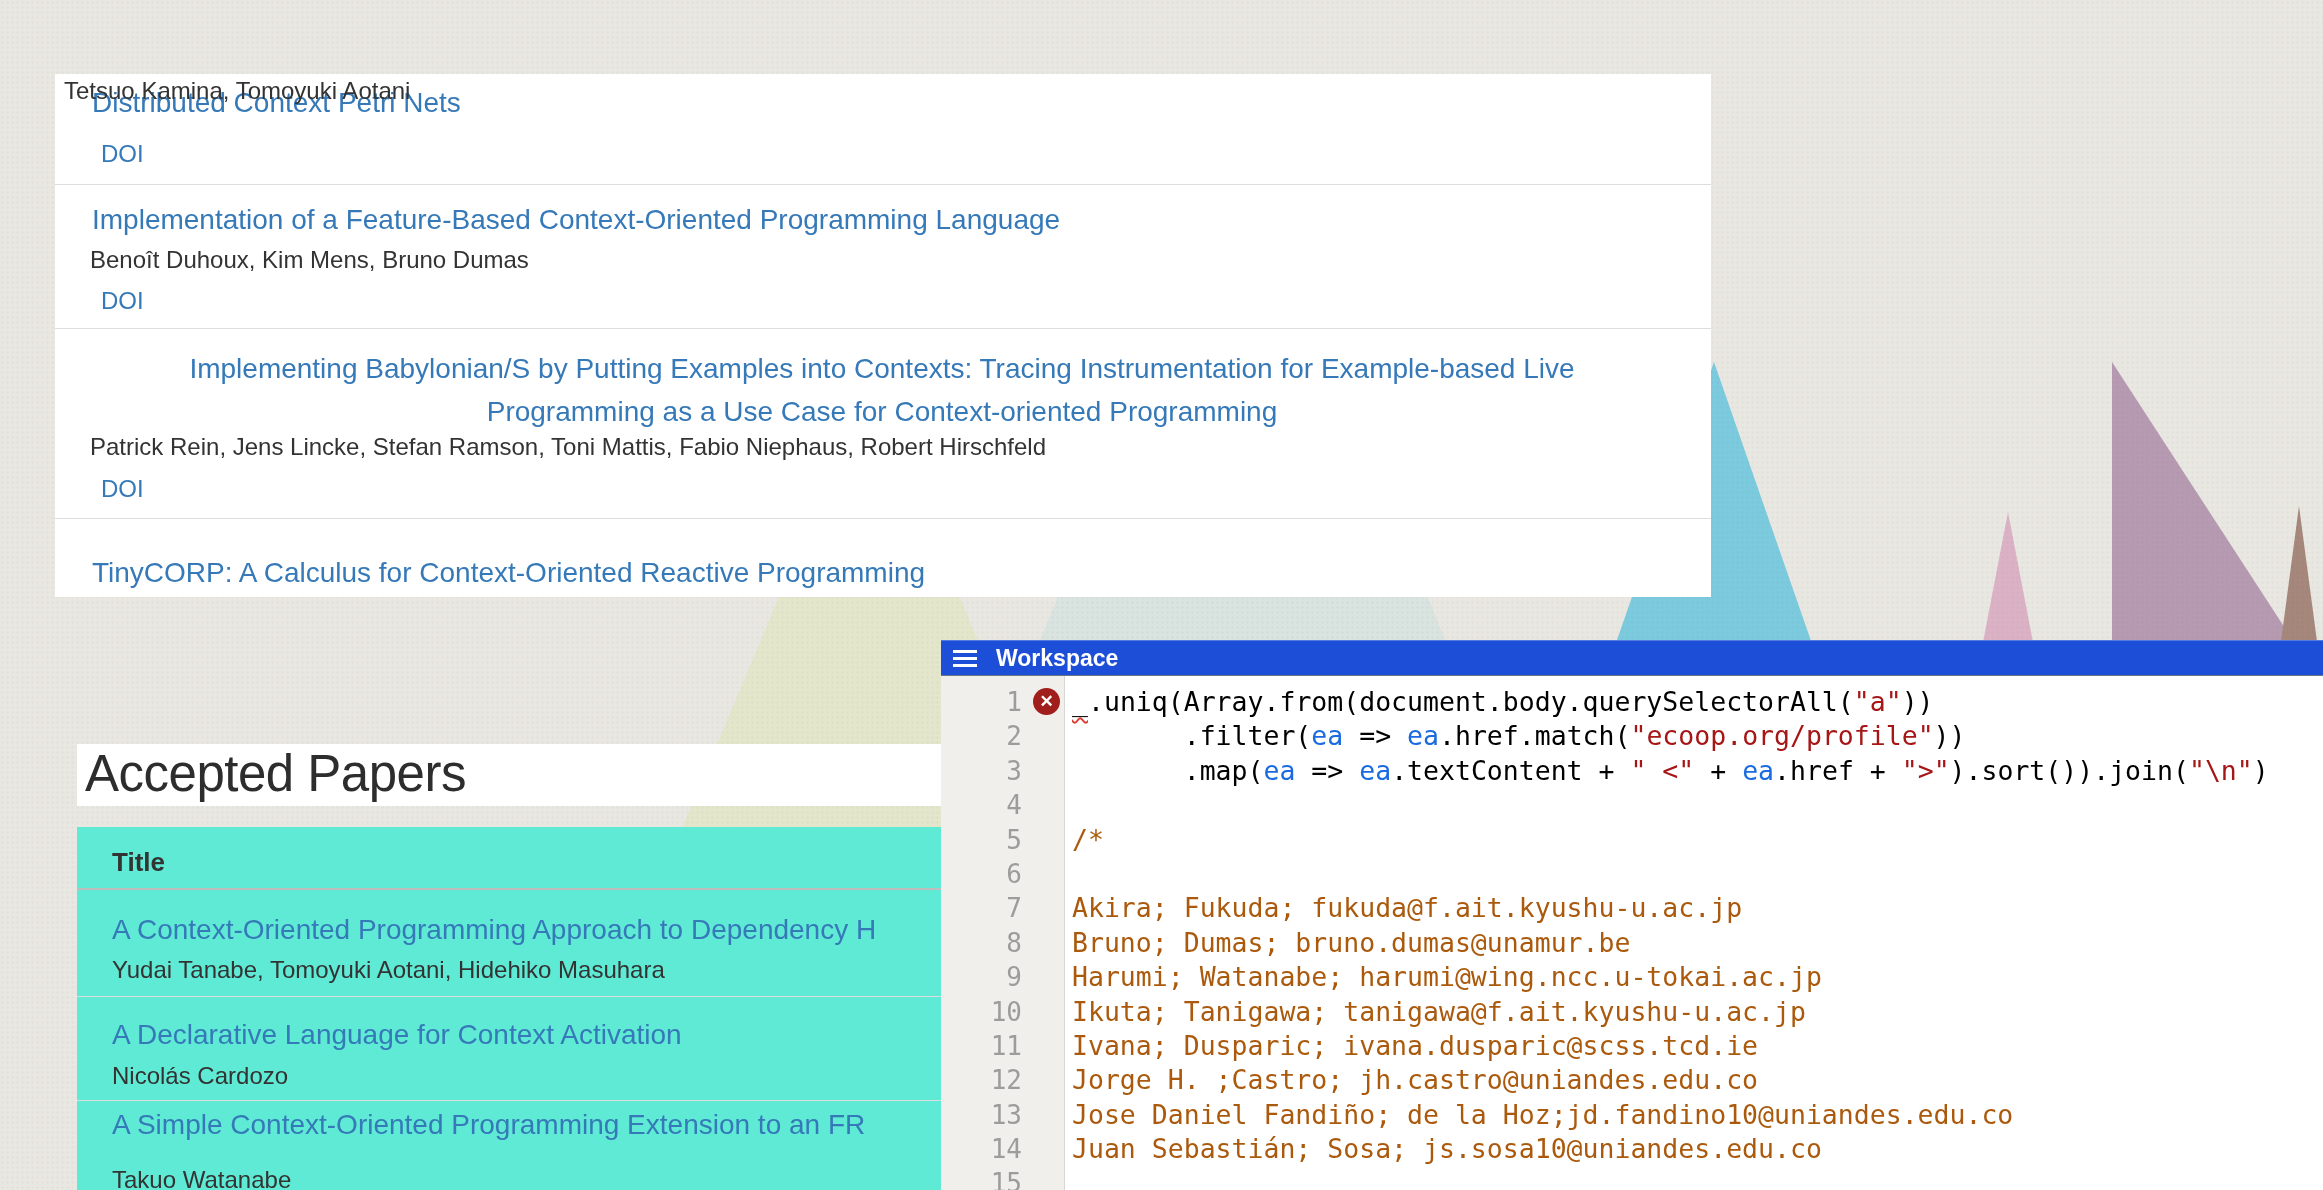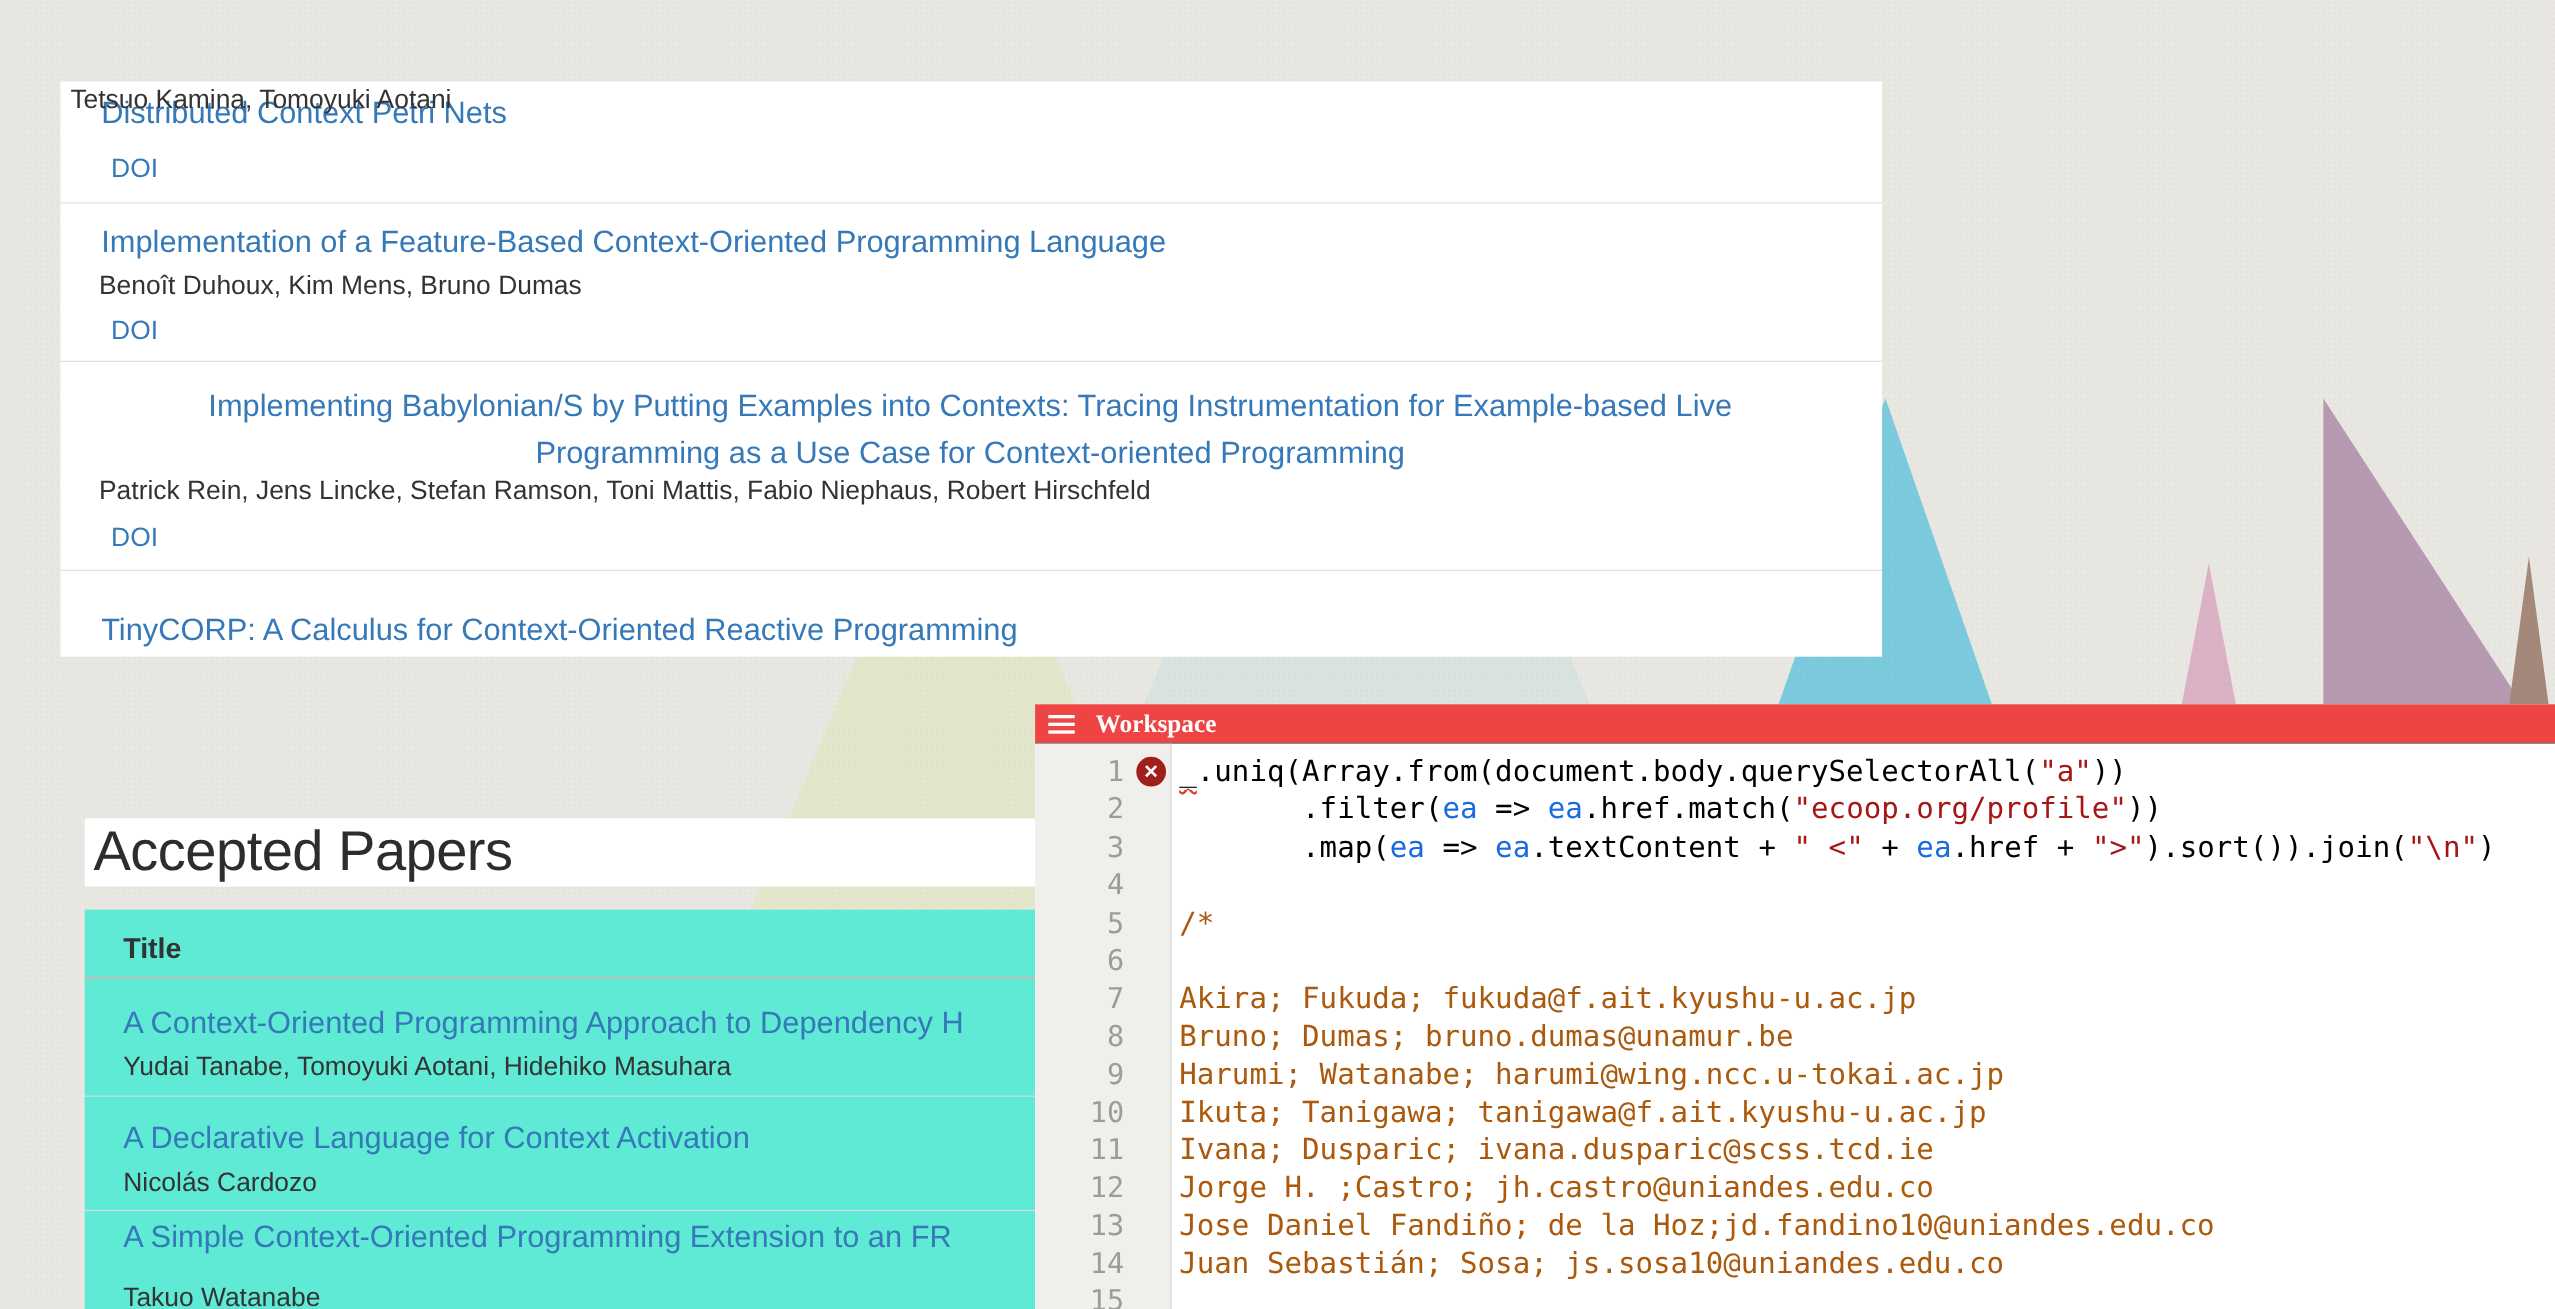--- a/index.html
+++ b/index.html
@@ -67,8 +67,8 @@
   
   .workspace{position:absolute;left:941px;top:640px;width:1382px;height:550px;z-index:5;background:#fff;}
   .ws-titlebar{
-    position:absolute;left:0;top:0;width:100%;height:36px;background:#ef4444;
-    border-top:1px solid rgba(255,255,255,0.25);border-bottom:1px solid #6a7680;box-sizing:border-box;font-family:Liberation Serif, serif;
+    position:absolute;left:0;top:0;width:100%;height:36px;background:#1d4ed8;
+    border-top:1px solid rgba(255,255,255,0.25);border-bottom:1px solid #6a7680;box-sizing:border-box;
   }
   .ws-title{
     position:absolute;left:55px;top:0;height:36px;line-height:34px;

